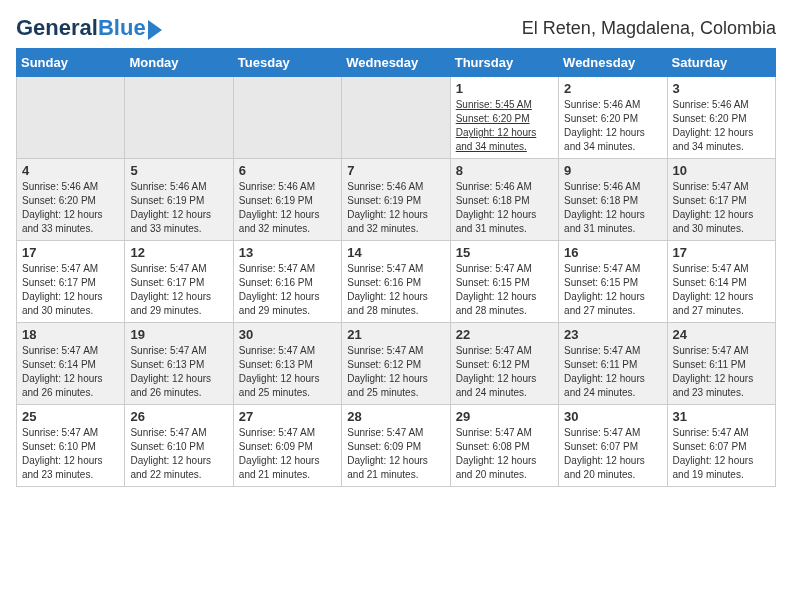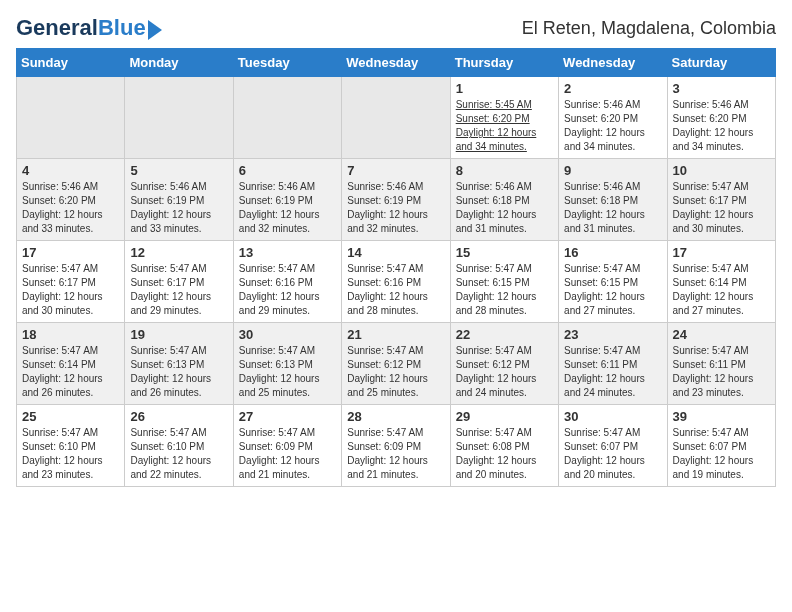--- a/index.html
+++ b/index.html
@@ -352,7 +352,7 @@
 and 20 minutes.</div>
         </td>
         <td>
-          <span class="day-num">39</span>
+          <span class="day-num">31</span>
           <div class="cell-content" style="white-space: pre-line;">Sunrise: 5:47 AM
 Sunset: 6:07 PM
 Daylight: 12 hours

